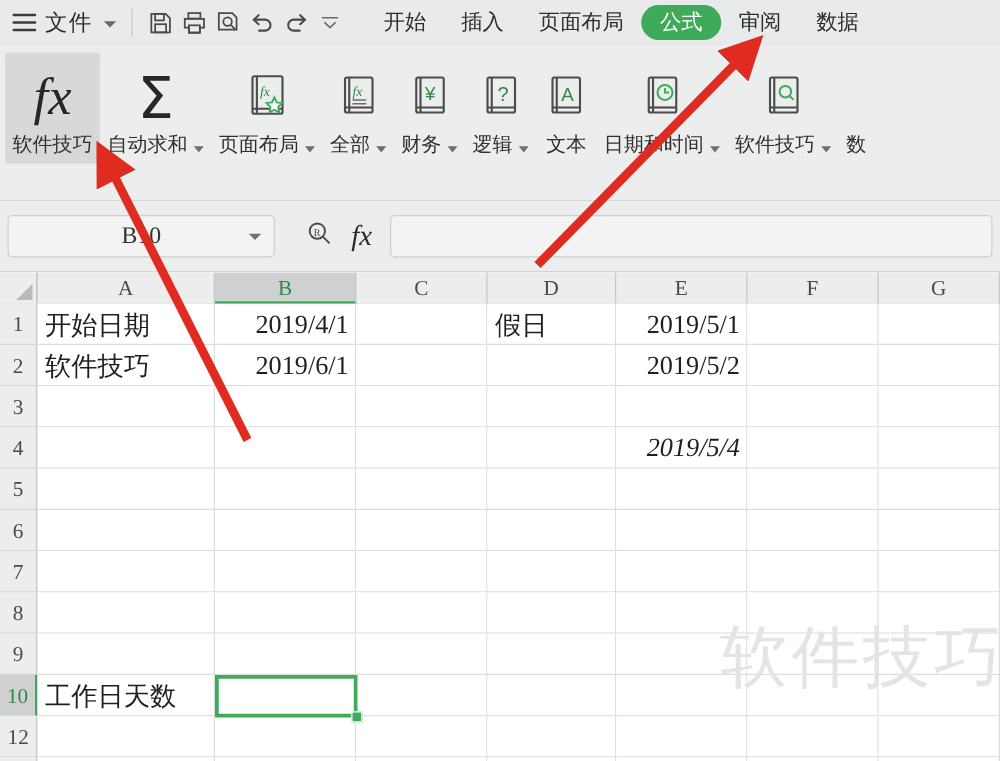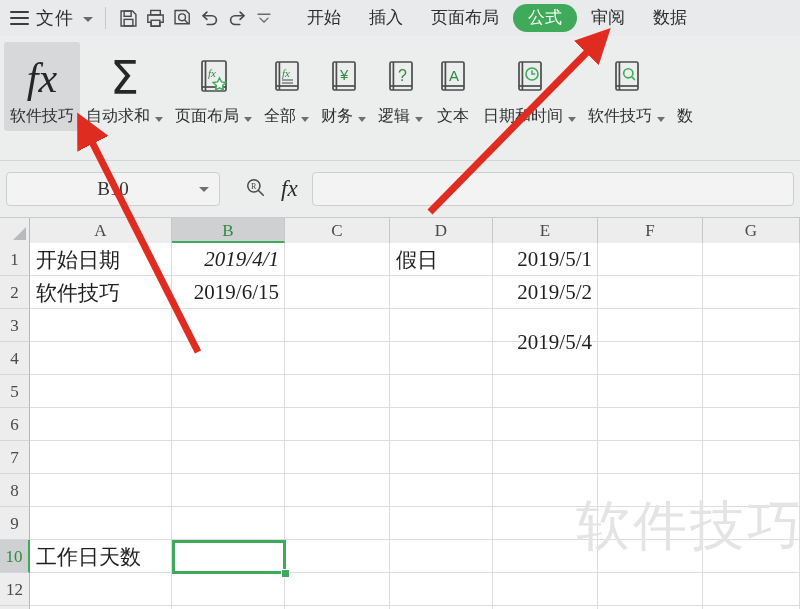--- a/index.html
+++ b/index.html
@@ -458,7 +458,7 @@
       </div>
 
     <div class="cell" style="left:30px;top:25px;width:142px;height:33px;">开始日期</div>
-    <div class="cell right" style="left:172px;top:25px;width:113px;height:33px;font-style:italic;">2019/4/1</div>
+    <div class="cell right" style="left:172px;top:25px;width:113px;height:33px;">2019/4/1</div>
     <div class="cell" style="left:390px;top:25px;width:103px;height:33px;">假日</div>
     <div class="cell right" style="left:493px;top:25px;width:105px;height:33px;">2019/5/1</div>
     <div class="cell" style="left:30px;top:58px;width:142px;height:33px;">软件技巧</div>

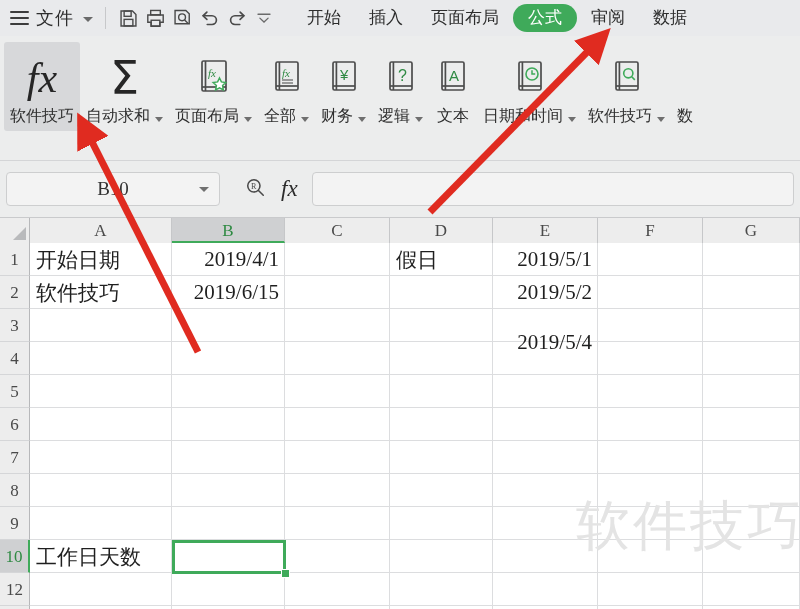--- a/index.html
+++ b/index.html
@@ -462,7 +462,7 @@
     <div class="cell" style="left:390px;top:25px;width:103px;height:33px;">假日</div>
     <div class="cell right" style="left:493px;top:25px;width:105px;height:33px;">2019/5/1</div>
     <div class="cell" style="left:30px;top:58px;width:142px;height:33px;">软件技巧</div>
-    <div class="cell right" style="left:172px;top:58px;width:113px;height:33px;">2019/6/15</div>
+    <div class="cell right" style="left:172px;top:58px;width:113px;height:33px;">2019/6/1</div>
     <div class="cell right" style="left:493px;top:58px;width:105px;height:33px;">2019/5/2</div>
     <div class="cell right" style="left:493px;top:108px;width:105px;height:33px;">2019/5/4</div>
     <div class="cell" style="left:30px;top:322px;width:142px;height:33px;">工作日天数</div>

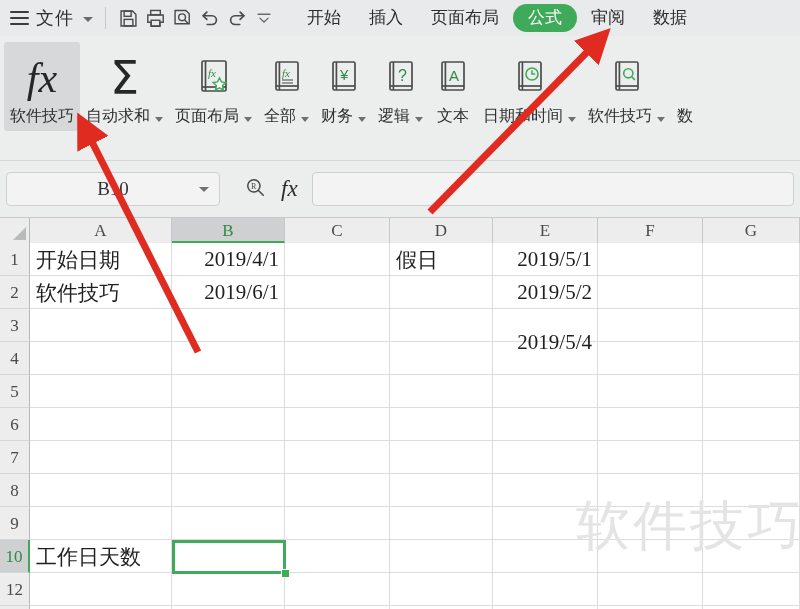--- a/index.html
+++ b/index.html
@@ -464,7 +464,7 @@
     <div class="cell" style="left:30px;top:58px;width:142px;height:33px;">软件技巧</div>
     <div class="cell right" style="left:172px;top:58px;width:113px;height:33px;">2019/6/1</div>
     <div class="cell right" style="left:493px;top:58px;width:105px;height:33px;">2019/5/2</div>
-    <div class="cell right" style="left:493px;top:108px;width:105px;height:33px;">2019/5/4</div>
+    <div class="cell right" style="left:493px;top:124px;width:105px;height:33px;font-style:italic;">2019/5/4</div>
     <div class="cell" style="left:30px;top:322px;width:142px;height:33px;">工作日天数</div>
 
     <div class="selbox" style="left:172px;top:322px;width:114px;height:34px;"></div>

